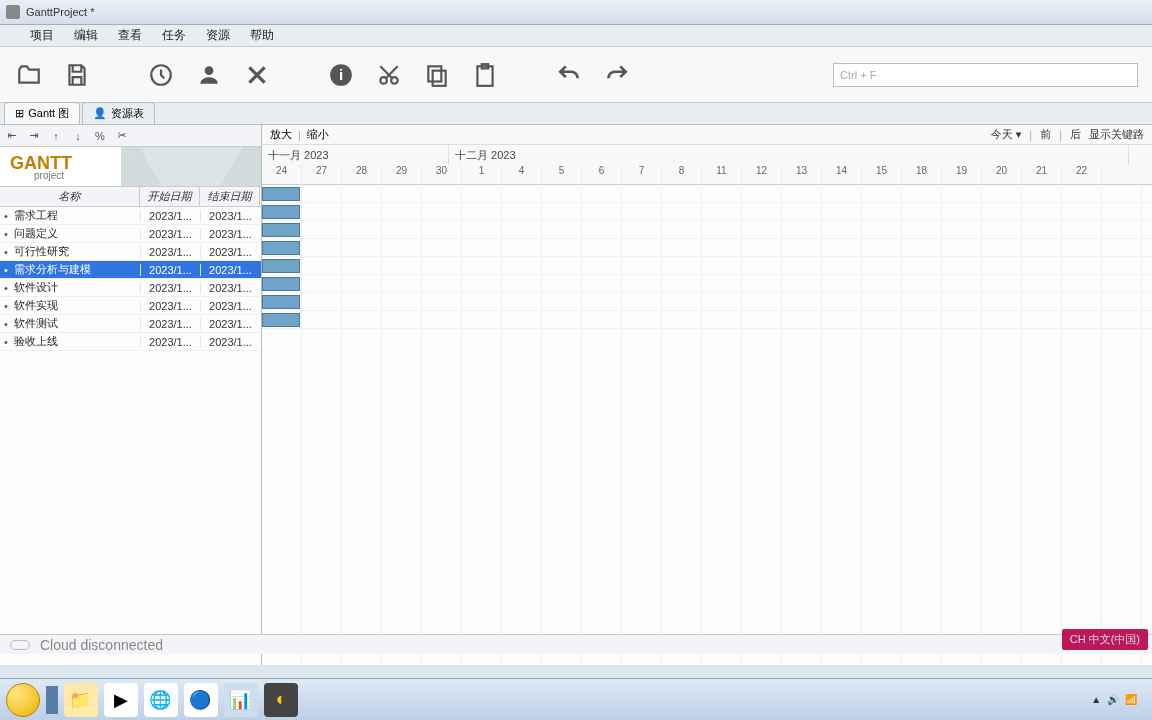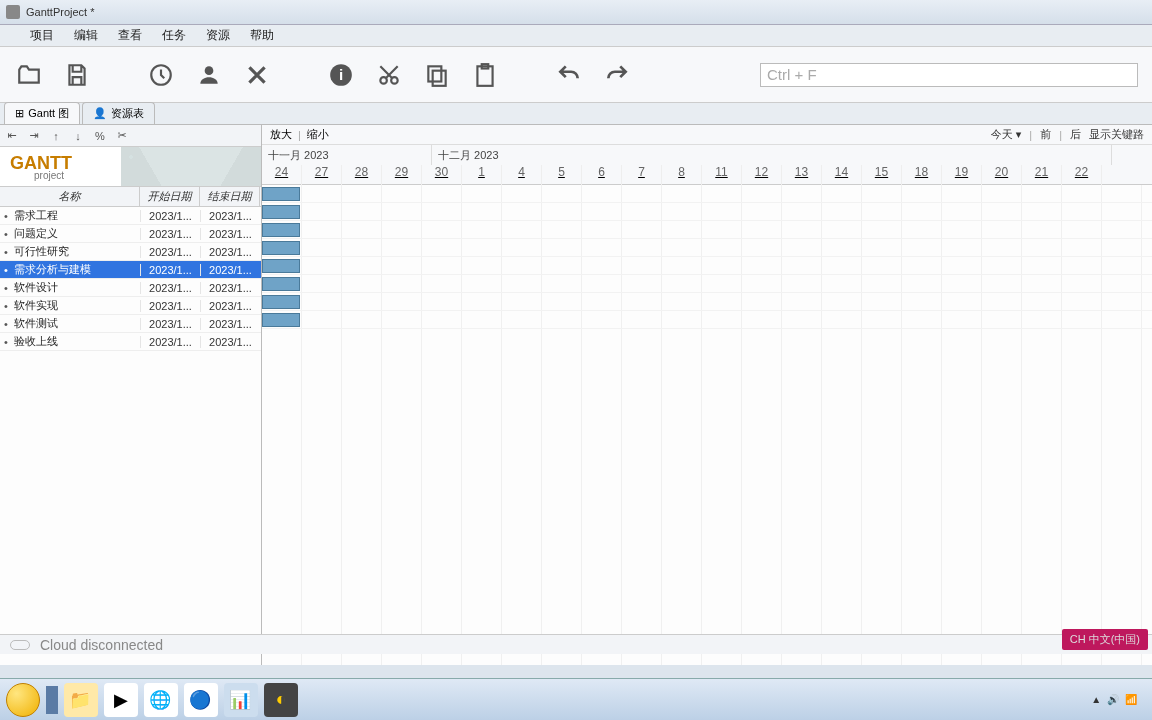--- a/index.html
+++ b/index.html
@@ -15,7 +15,7 @@
 .toolbar .tb-btn { width: 30px; height: 30px; display: flex; align-items: center; justify-content: center; color: #555; cursor: pointer; }
 .toolbar .tb-btn svg { width: 26px; height: 26px; }
 .toolbar .sep { width: 18px; }
-.searchbox { margin-left: auto; width: 378px; height: 24px; border: 1px solid #bbb; background: #fff; font-size: 15px; color: #aaa; padding: 2px 6px; display: flex; align-items: center; }
+.searchbox { margin-left: auto; width: 305px; height: 24px; border: 1px solid #bbb; background: #fff; font-size: 11px; color: #aaa; padding: 2px 6px; display: flex; align-items: center; }
 
 .tabrow { height: 22px; background: #e8edf2; display: flex; align-items: flex-end; padding: 0 4px; font-size: 11px; border-bottom: 1px solid #bbb; }
 .tab { padding: 3px 10px; background: #f7f8fa; border: 1px solid #bbb; border-bottom: none; border-radius: 4px 4px 0 0; margin-right: 2px; display: flex; align-items: center; gap: 4px; }

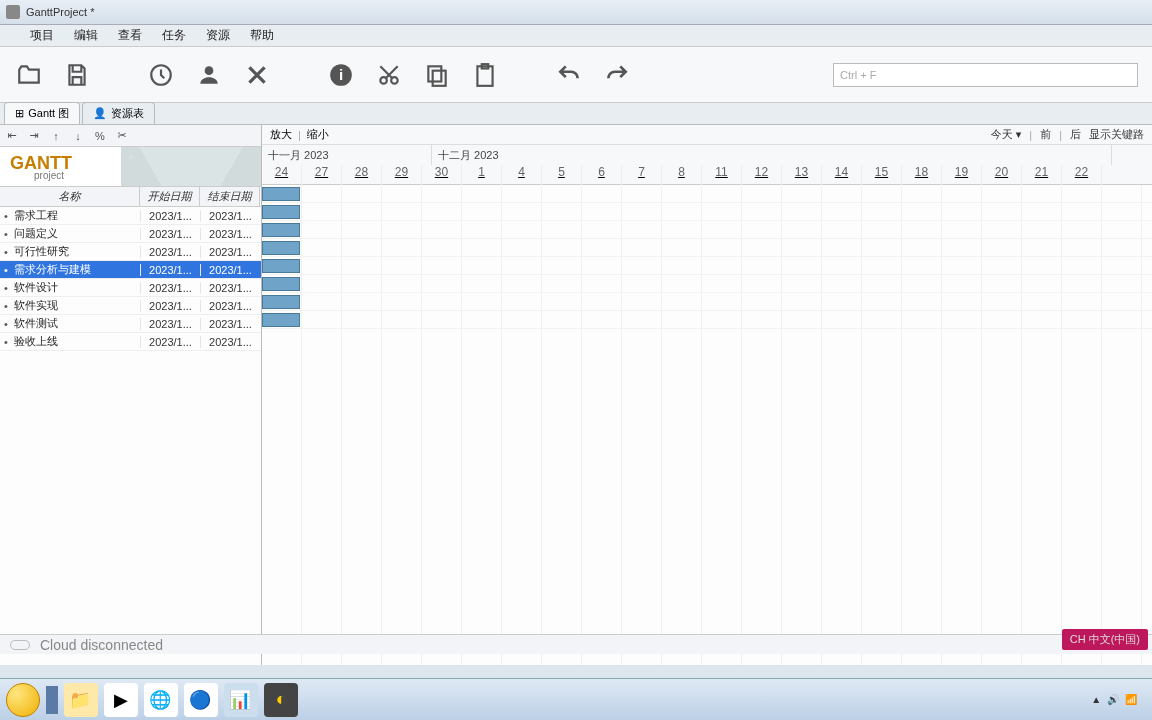--- a/index.html
+++ b/index.html
@@ -267,7 +267,7 @@
     </div>
     <div class="timehead">
       <div class="monthrow" id="monthrow">
-          <div style="width: 170px;">十一月 2023</div>
+          <div style="width: 187px;">十一月 2023</div>
           <div style="width: 680px;">十二月 2023</div>
         </div>
       <div class="dayrow" id="dayrow">

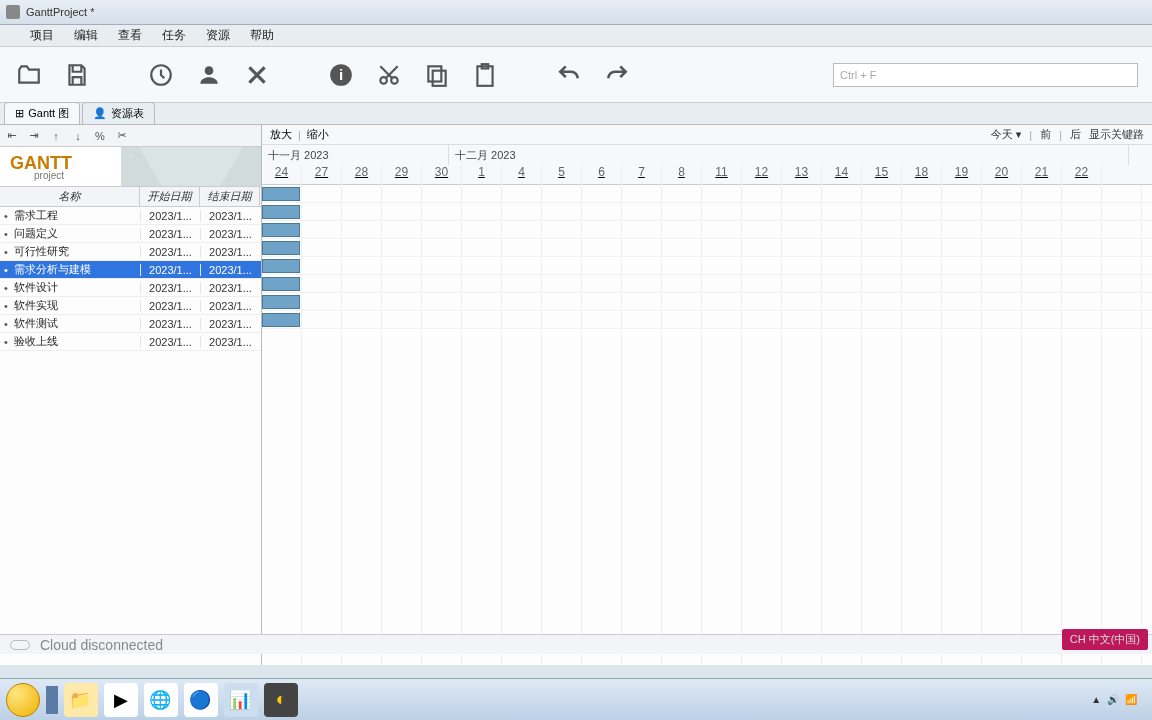--- a/index.html
+++ b/index.html
@@ -58,7 +58,7 @@
 .timehead { height: 40px; position:relative; border-bottom:1px solid #ccc; background:#f7f8fa; }
 .timehead .monthrow { height:20px; display:flex; font-size:11px; }
 .timehead .monthrow div { border-right:1px solid #ddd; padding-left:6px; display:flex; align-items:center; color:#444; }
-.timehead .dayrow { height:20px; display:flex; font-size:12px;text-decoration:underline; }
+.timehead .dayrow { height:20px; display:flex; font-size:10px; }
 .timehead .dayrow div { width:40px; border-right:1px solid #eee; display:flex; align-items:flex-start; justify-content:center; color:#666; }
 
 .ganttarea { flex:1; position:relative; background:

